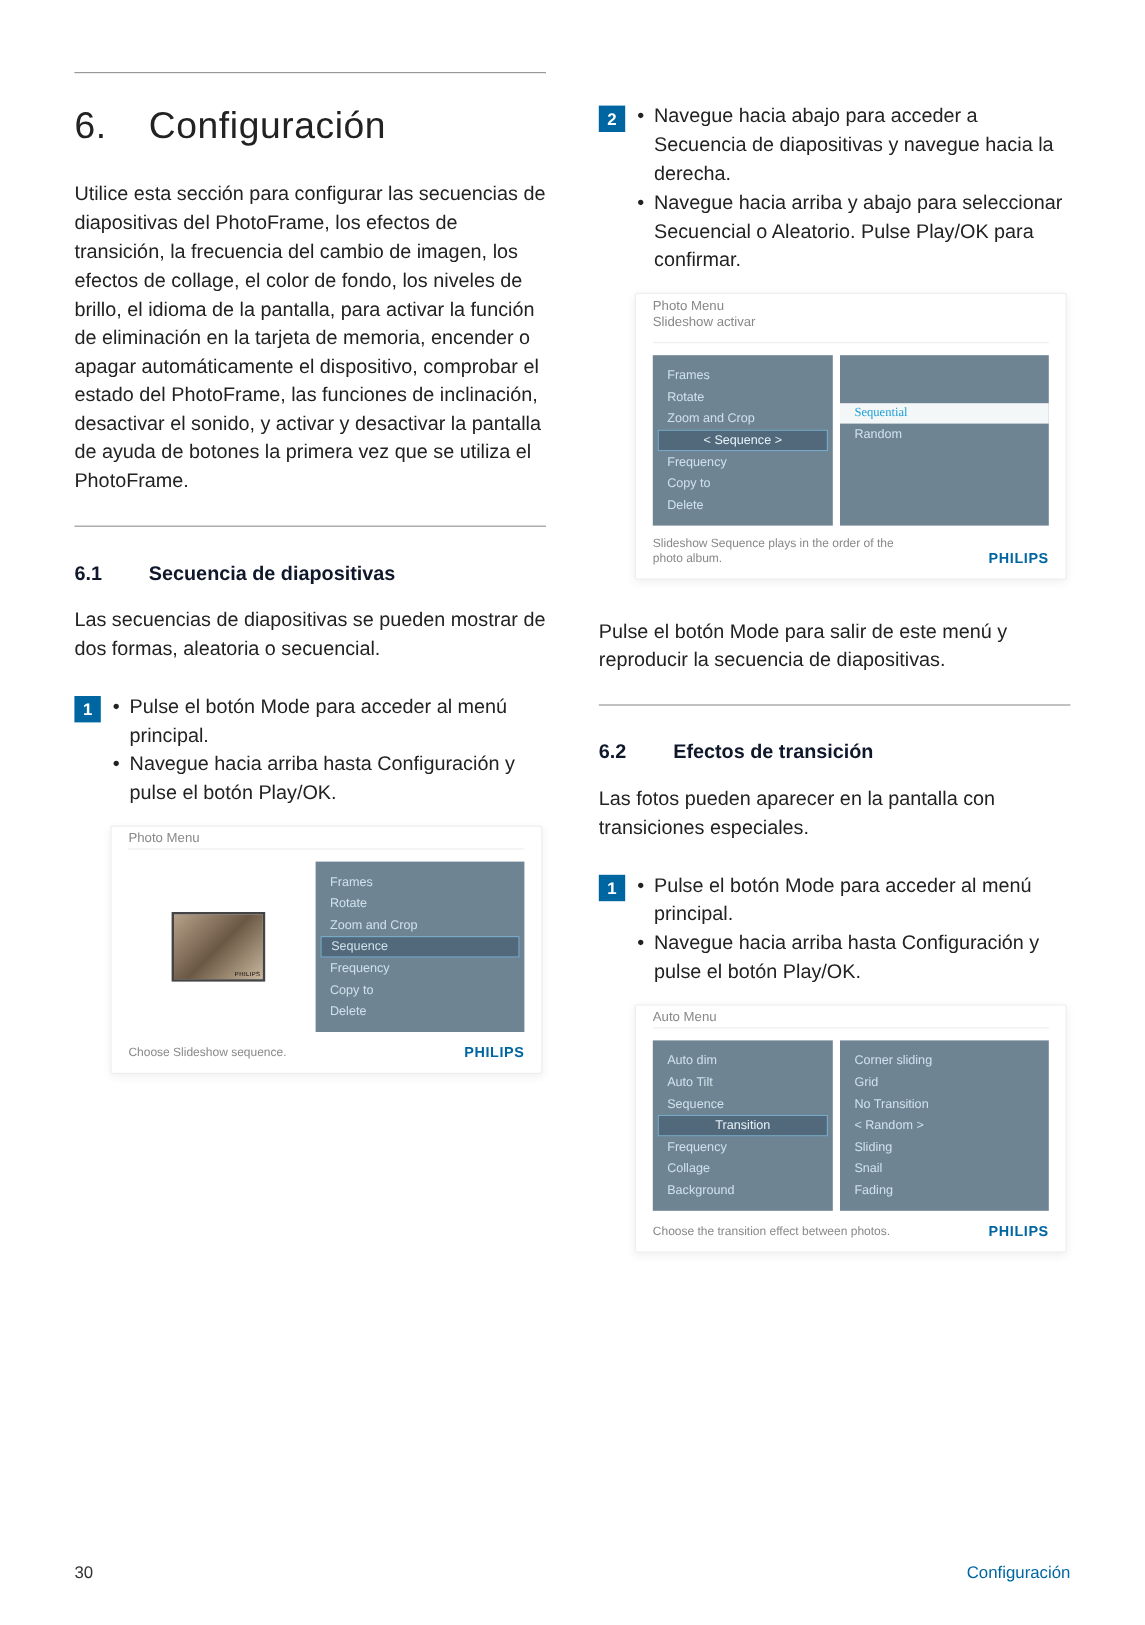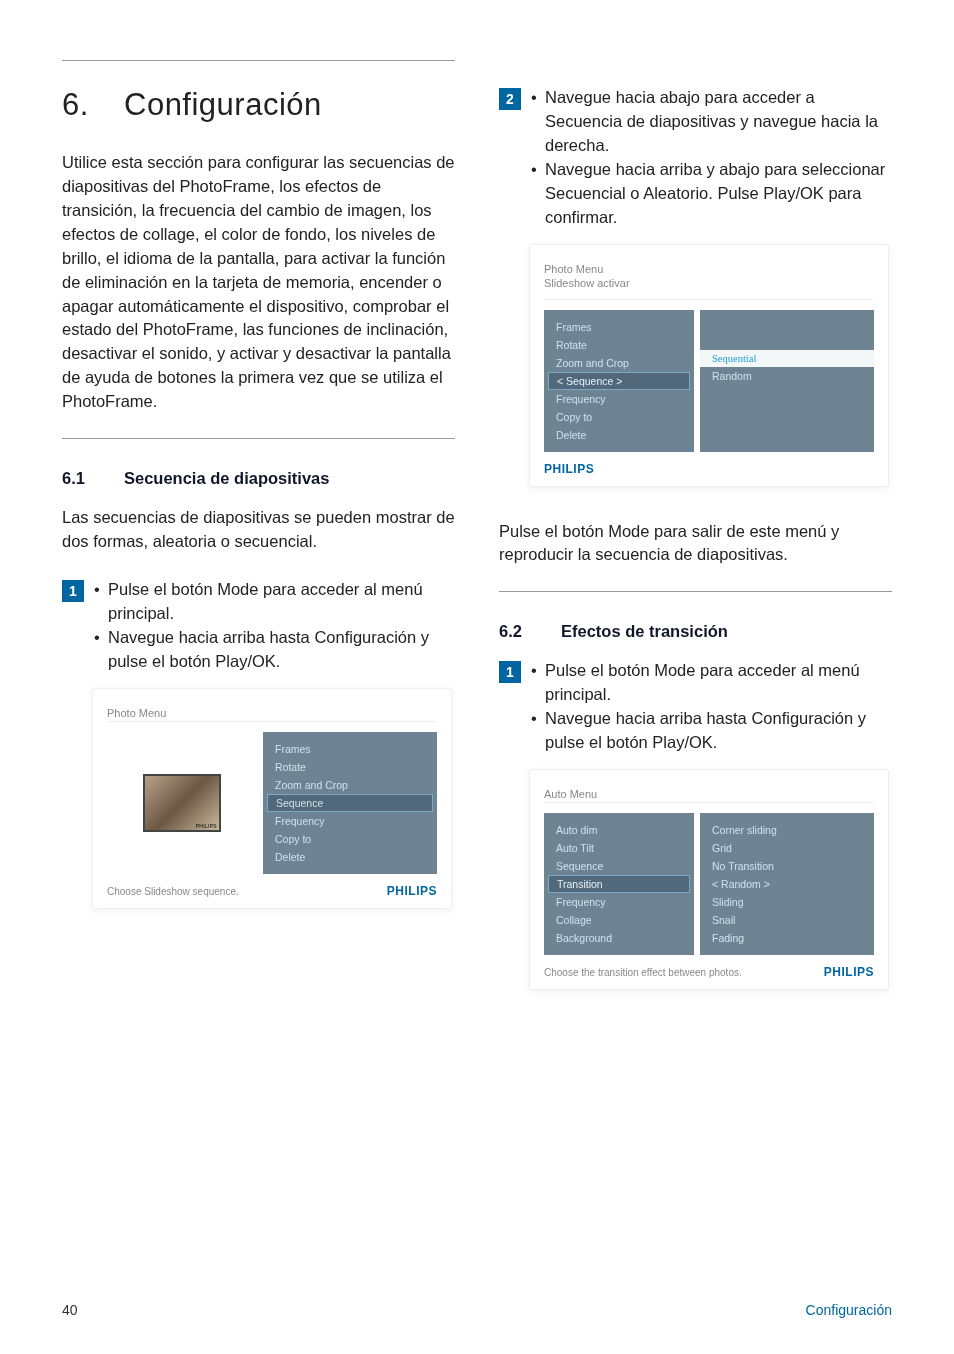--- a/index.html
+++ b/index.html
@@ -82,7 +82,7 @@
     width: 360px;
     font-size: 11px;
     color: #666;
-    padding: 18px 14px 10px 14px;
+    padding: 4px 14px 10px 14px;
   }
   .shot .crumb1 { color:#888; font-size:11px; margin-bottom:2px; }
   .shot .crumb2 { color:#888; font-size:11px; margin-bottom:10px; }

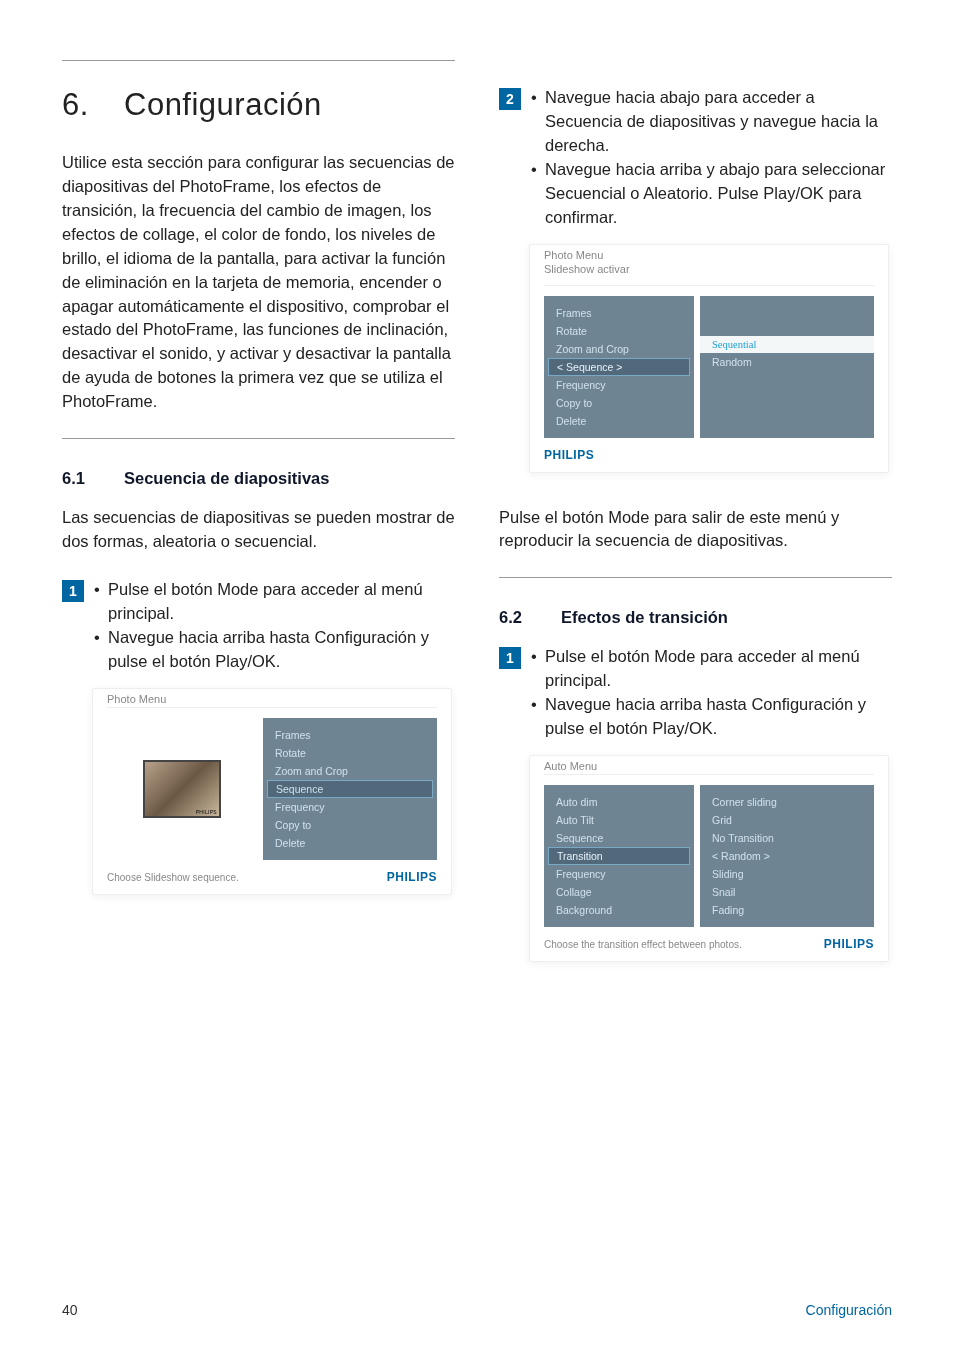--- a/index.html
+++ b/index.html
@@ -106,6 +106,7 @@
     margin:0 4px;
     padding:2px 8px;
     color:#e6f2fa;
+    text-align:center;
   }
   .shot .rightlist {
     flex:1;

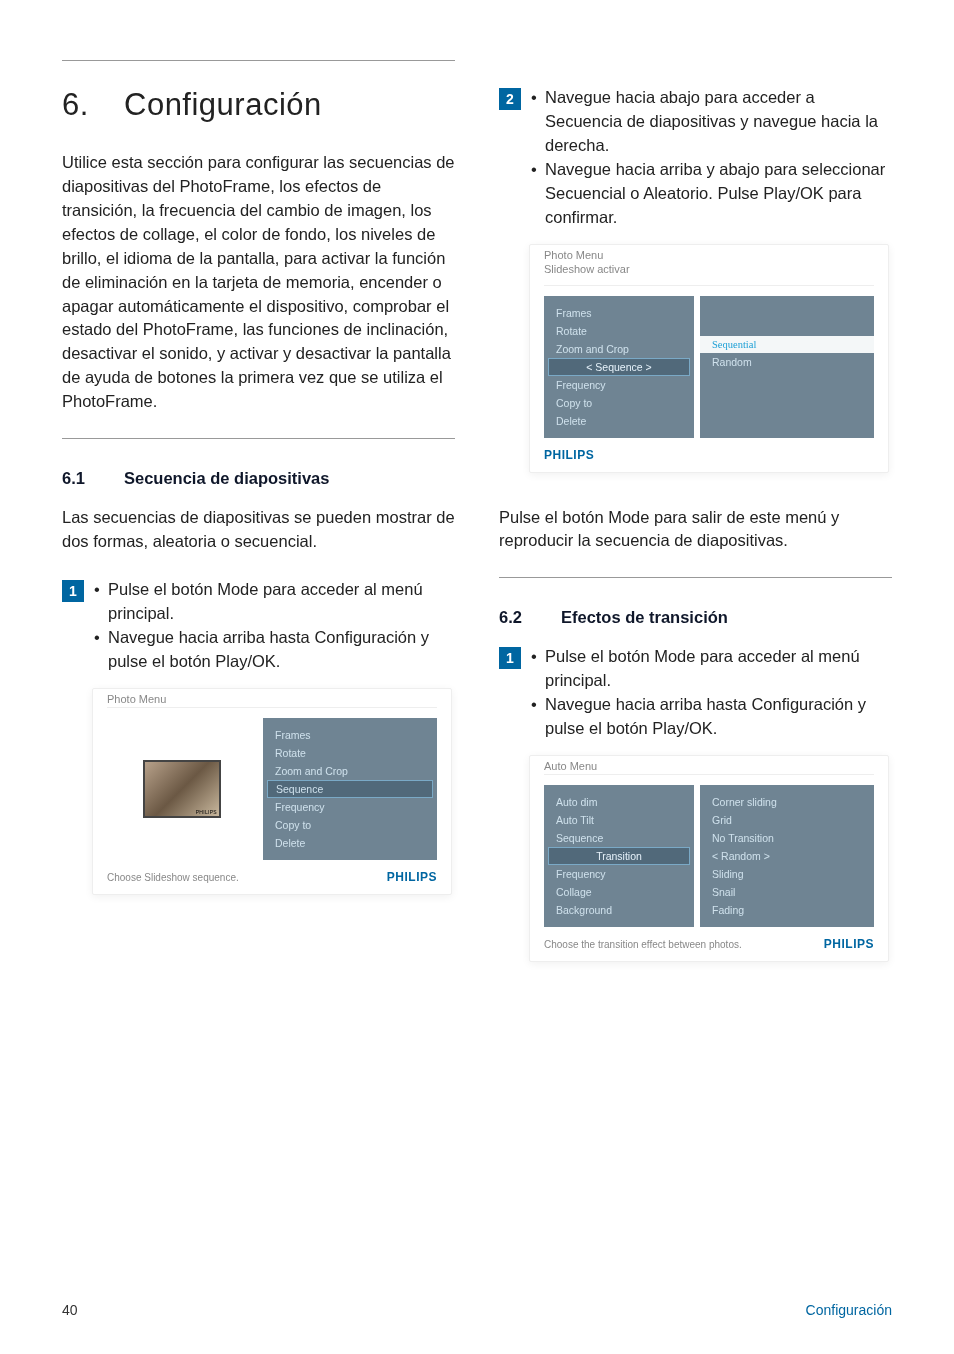--- a/index.html
+++ b/index.html
@@ -255,6 +255,7 @@
           </div>
       </div>
       <div class="caption">
+        <span class="captxt">Slideshow Sequence plays in the order of the photo album.</span>
         <span class="brand">PHILIPS</span>
       </div>
     </div>

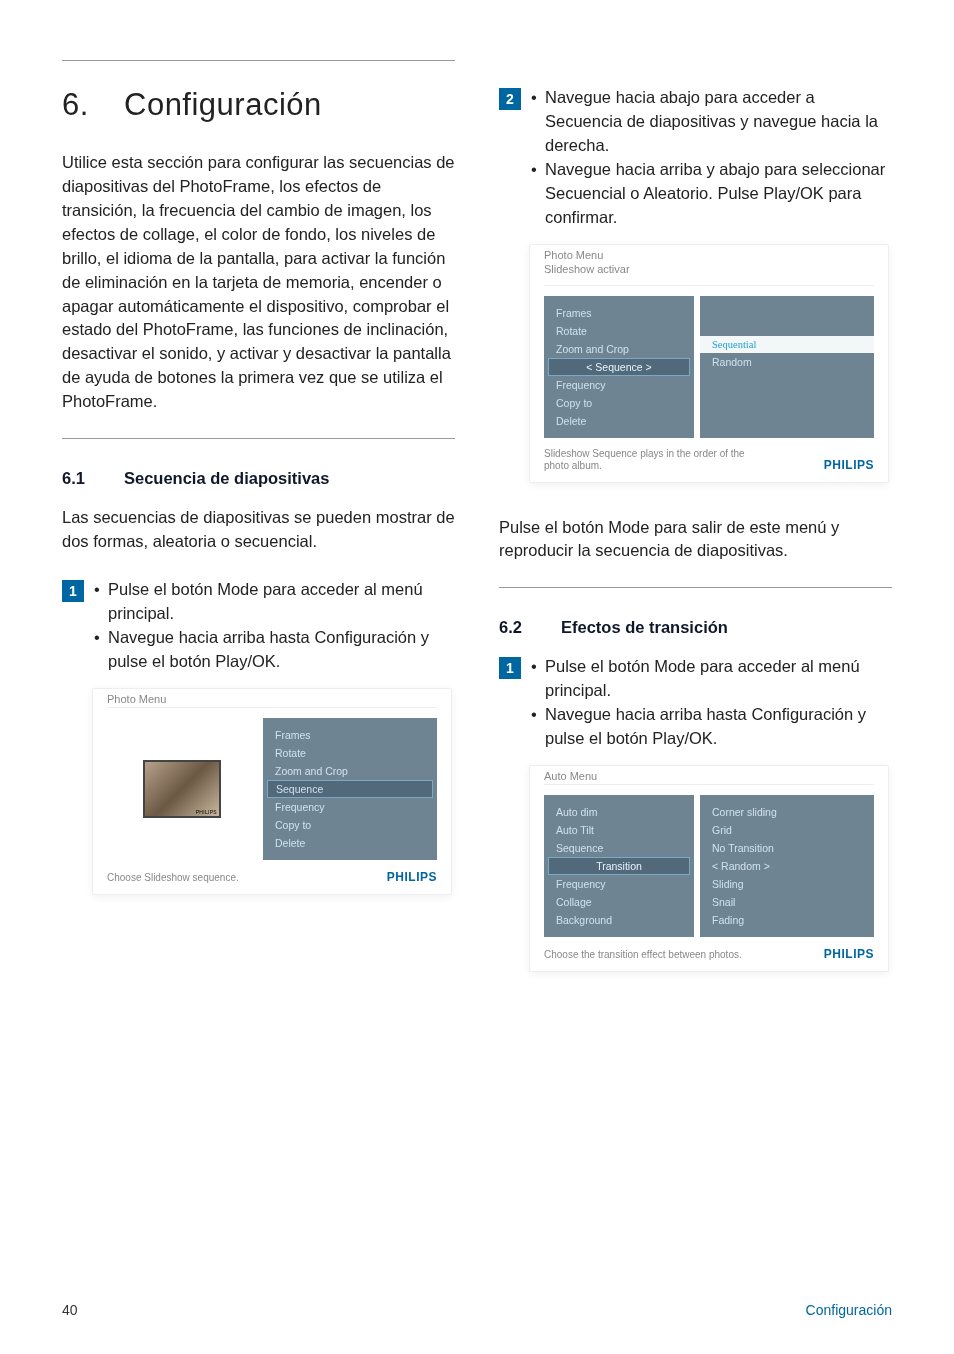--- a/index.html
+++ b/index.html
@@ -266,6 +266,7 @@
     <div class="section-heading">
       <span class="snum">6.2</span><span>Efectos de transición</span>
     </div>
+    <p class="bodytext">Las fotos pueden aparecer en la pantalla con transiciones especiales.</p>
 
     <div class="step">
       <div class="step-badge">1</div>

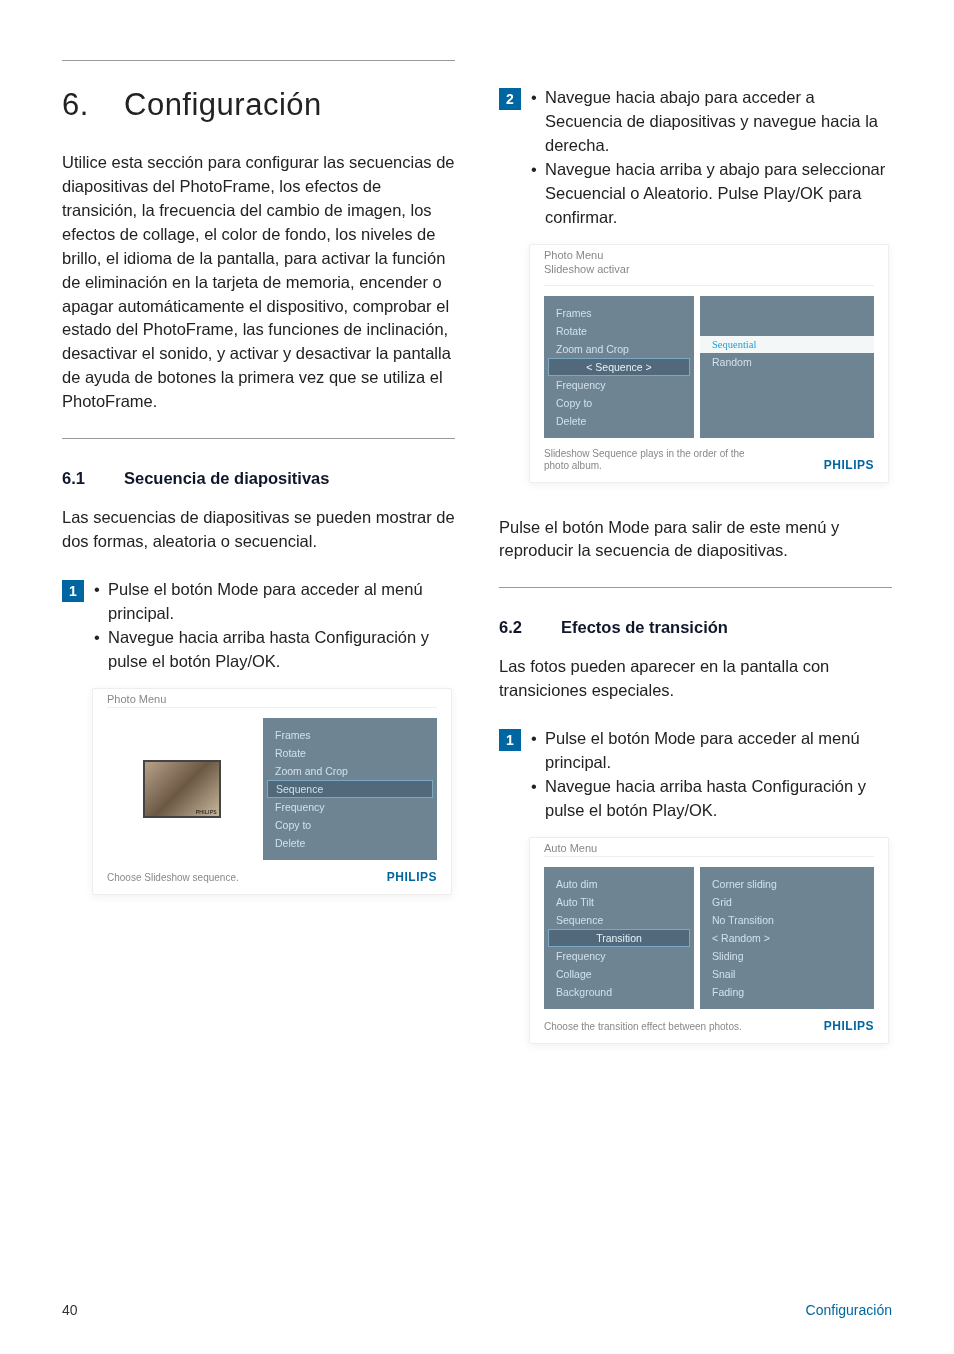--- a/index.html
+++ b/index.html
@@ -314,7 +314,7 @@
 </div>
 
 <div class="footer">
-  <span class="pageno">40</span>
+  <span class="pageno">30</span>
   <span class="section">Configuración</span>
 </div>
 

